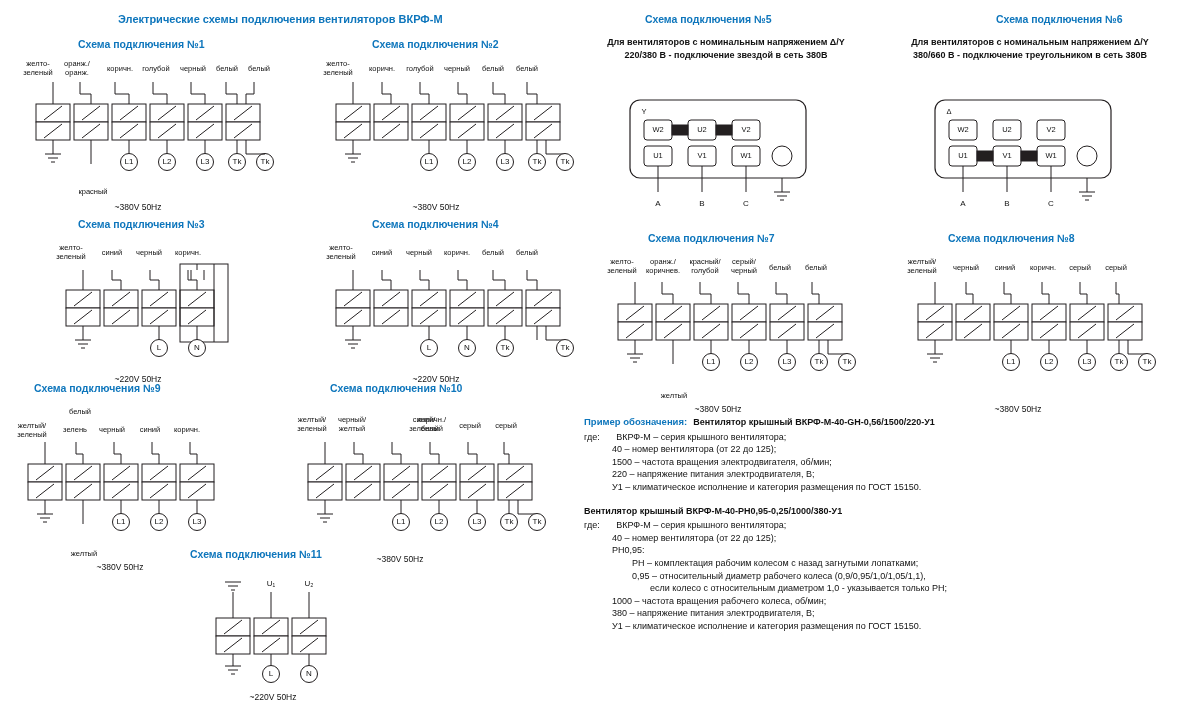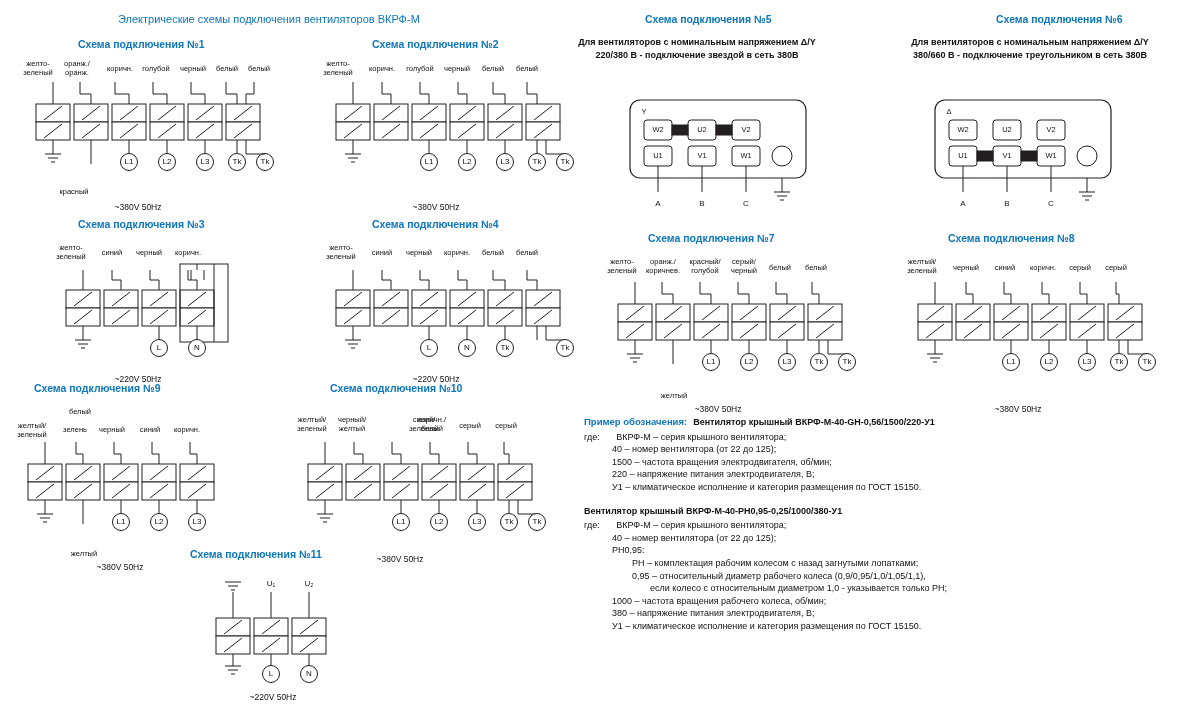--- a/index.html
+++ b/index.html
@@ -6,7 +6,7 @@
   body{width:1184px;height:724px;background:#ffffff;font-family:"Liberation Sans",sans-serif;color:#1a1a1a;position:relative;overflow:hidden;}
   .page{position:relative;width:1184px;height:724px;}
   .abs{position:absolute;}
-  .title{color:#0e76bc;font-weight:normal;font-size:11px;}
+  .title{color:#0e76bc;font-weight:bold;font-size:11px;}
   .subtitle{color:#0e76bc;font-weight:bold;font-size:10.5px;}
   .lbl{font-size:8px;line-height:9px;text-align:center;color:#111;}
   .lbl.small{font-size:7.5px;line-height:8.5px;}

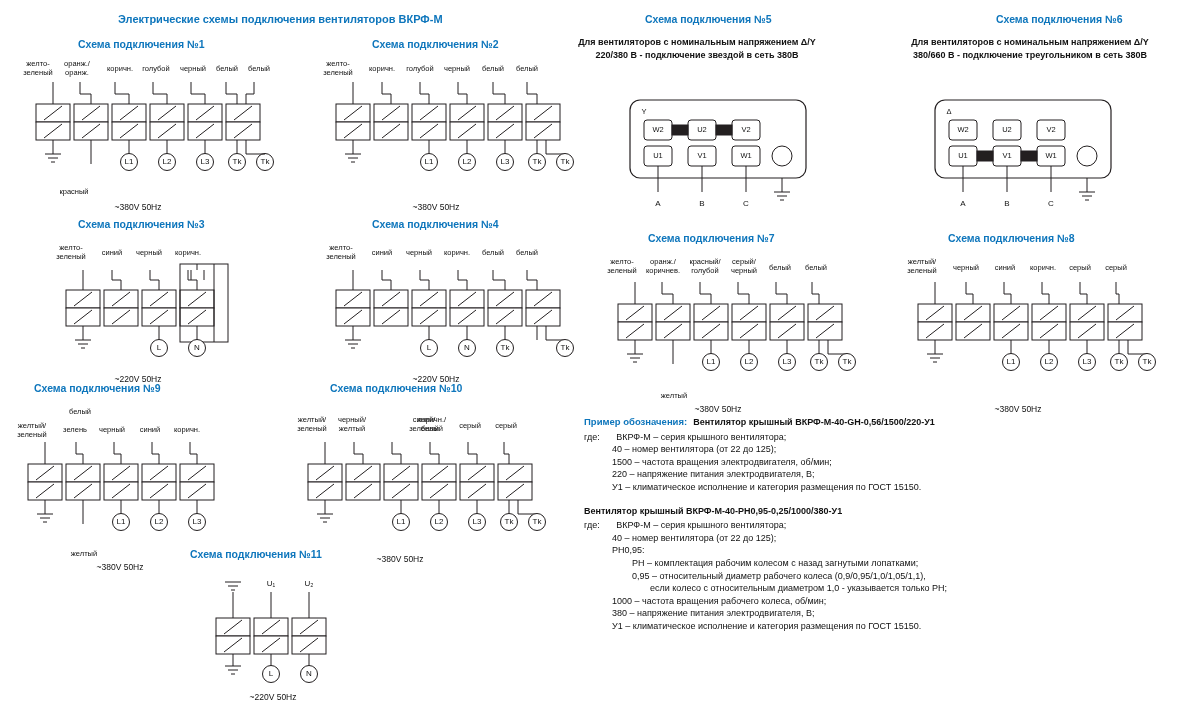--- a/index.html
+++ b/index.html
@@ -371,7 +371,7 @@
   </div>
 
   <div class="abs subtitle" style="left:645px;top:13px;">Схема подключения №5</div>
-  <div class="abs desc" style="left:577px;top:36px;width:240px;">Для вентиляторов с номинальным напряжением Δ/Y 220/380 В - подключение звездой в сеть 380В</div>
+  <div class="abs desc" style="left:606px;top:36px;width:240px;">Для вентиляторов с номинальным напряжением Δ/Y 220/380 В - подключение звездой в сеть 380В</div>
   <svg class="abs" style="left:620px;top:92px;" width="220" height="130">
     <rect class="box-motor" x="10" y="8" width="176" height="78" rx="10"></rect>
     <text class="txt7" x="24" y="20">Y</text>

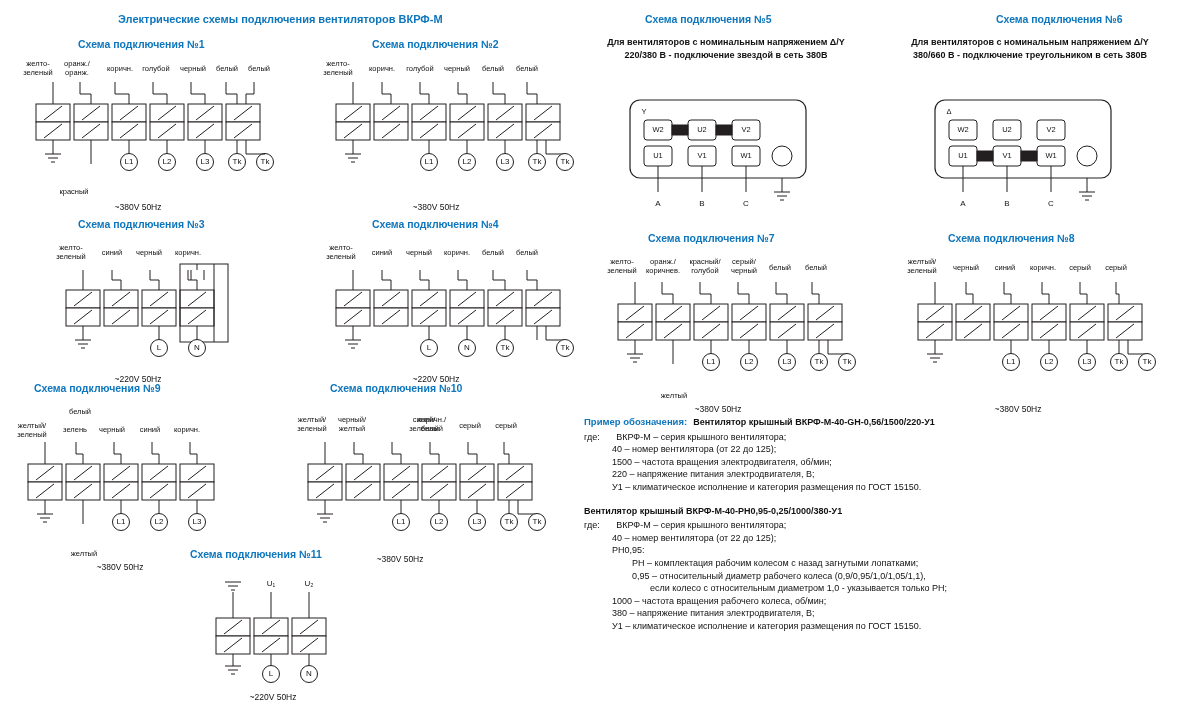--- a/index.html
+++ b/index.html
@@ -128,7 +128,7 @@
           <line class="wire" x1="247" y1="72" x2="247" y2="71.5"></line>
       </g>
     </svg>
-    <div class="abs lbl small" style="left:33px;top:128px;width:46px;">красный</div>
+    <div class="abs lbl small" style="left:52px;top:128px;width:46px;">красный</div>
     <div class="abs volt" style="left:60px;top:142px;width:120px;">~380V 50Hz</div>
   </div>
 

